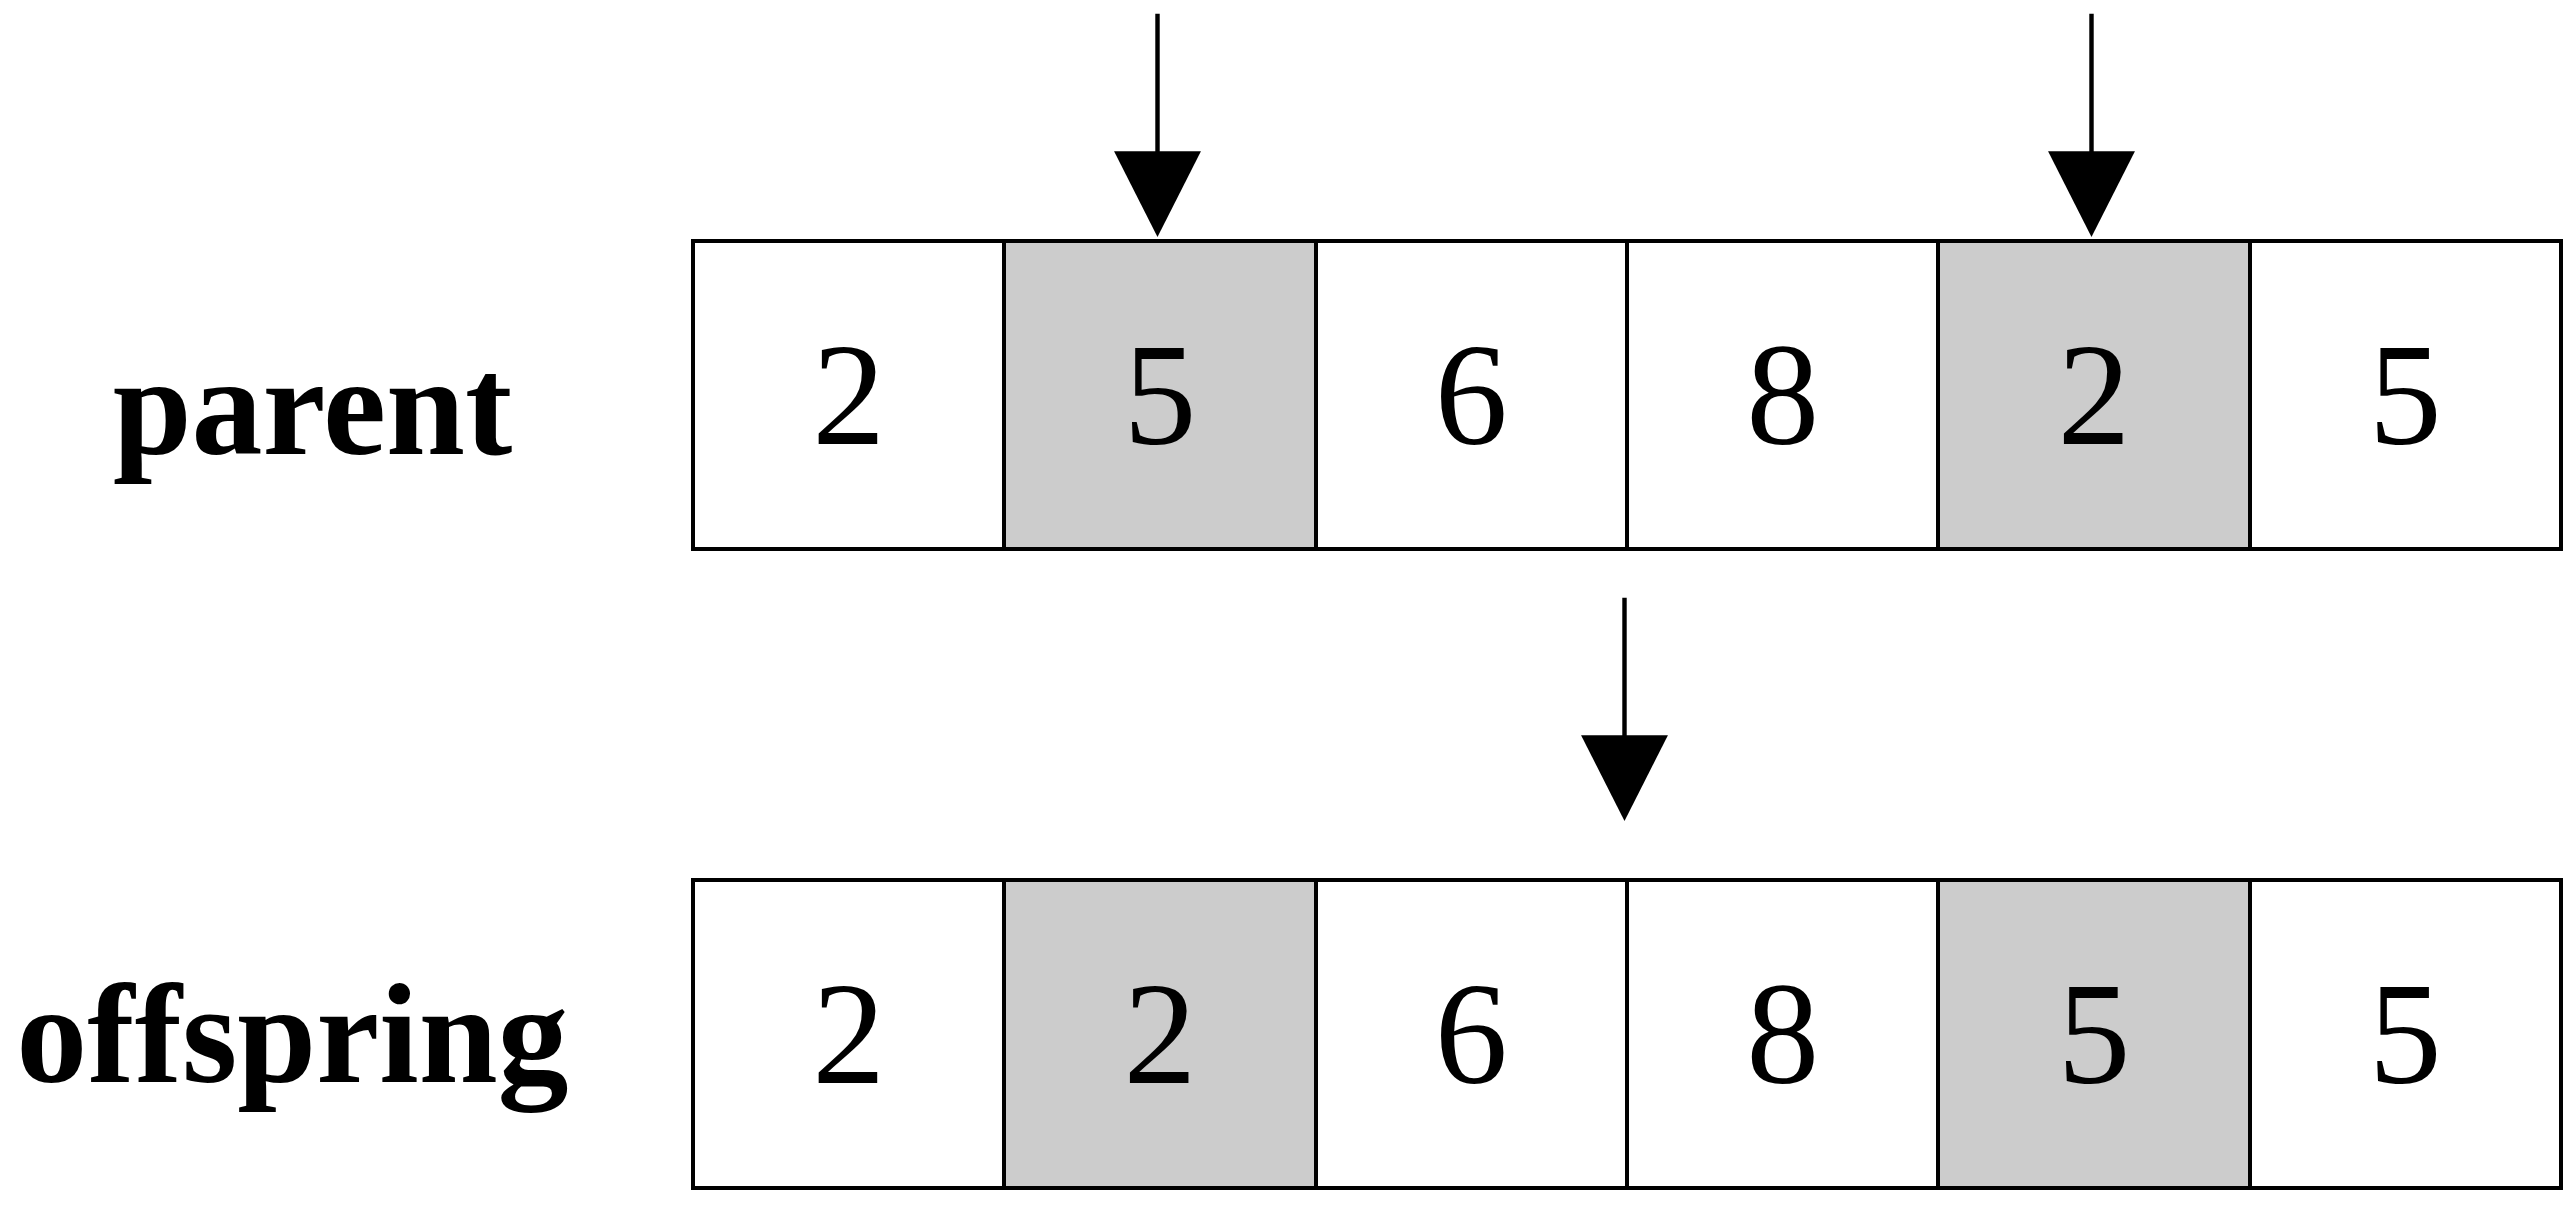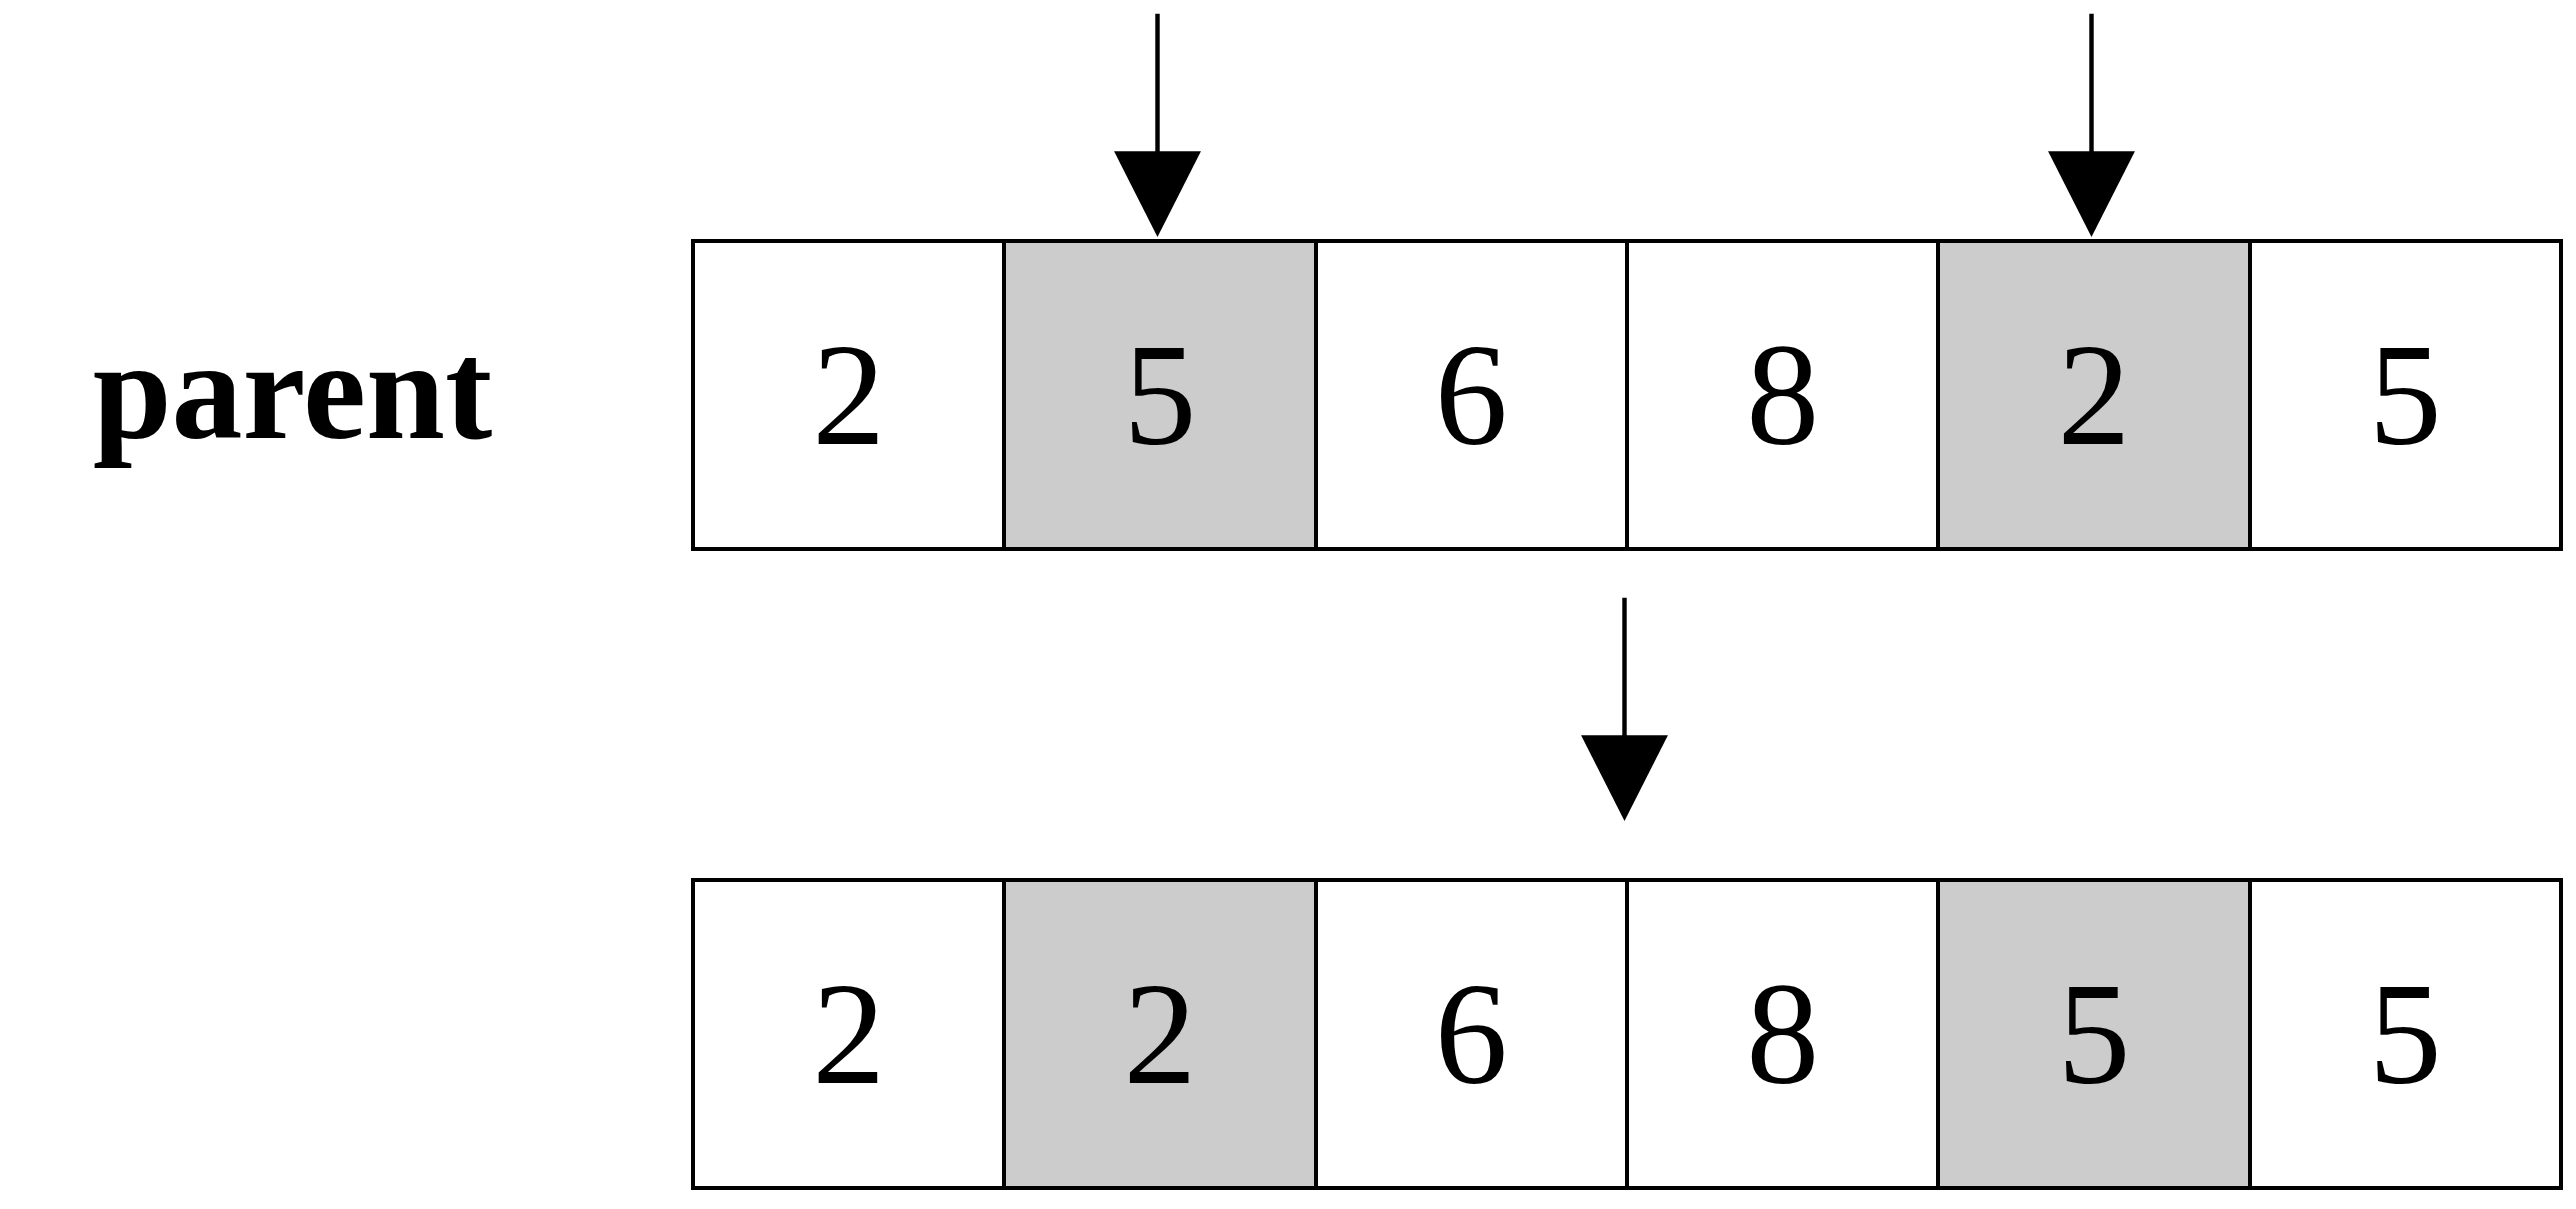--- a/index.html
+++ b/index.html
@@ -59,7 +59,7 @@
     color: var(--line, #000);
     white-space: nowrap;
   }
-  .label-parent    { top: 234px; }
+  .label-parent    { top: 250px; margin-left: 20px; }
   .label-offspring { top: 878px; }
 
   

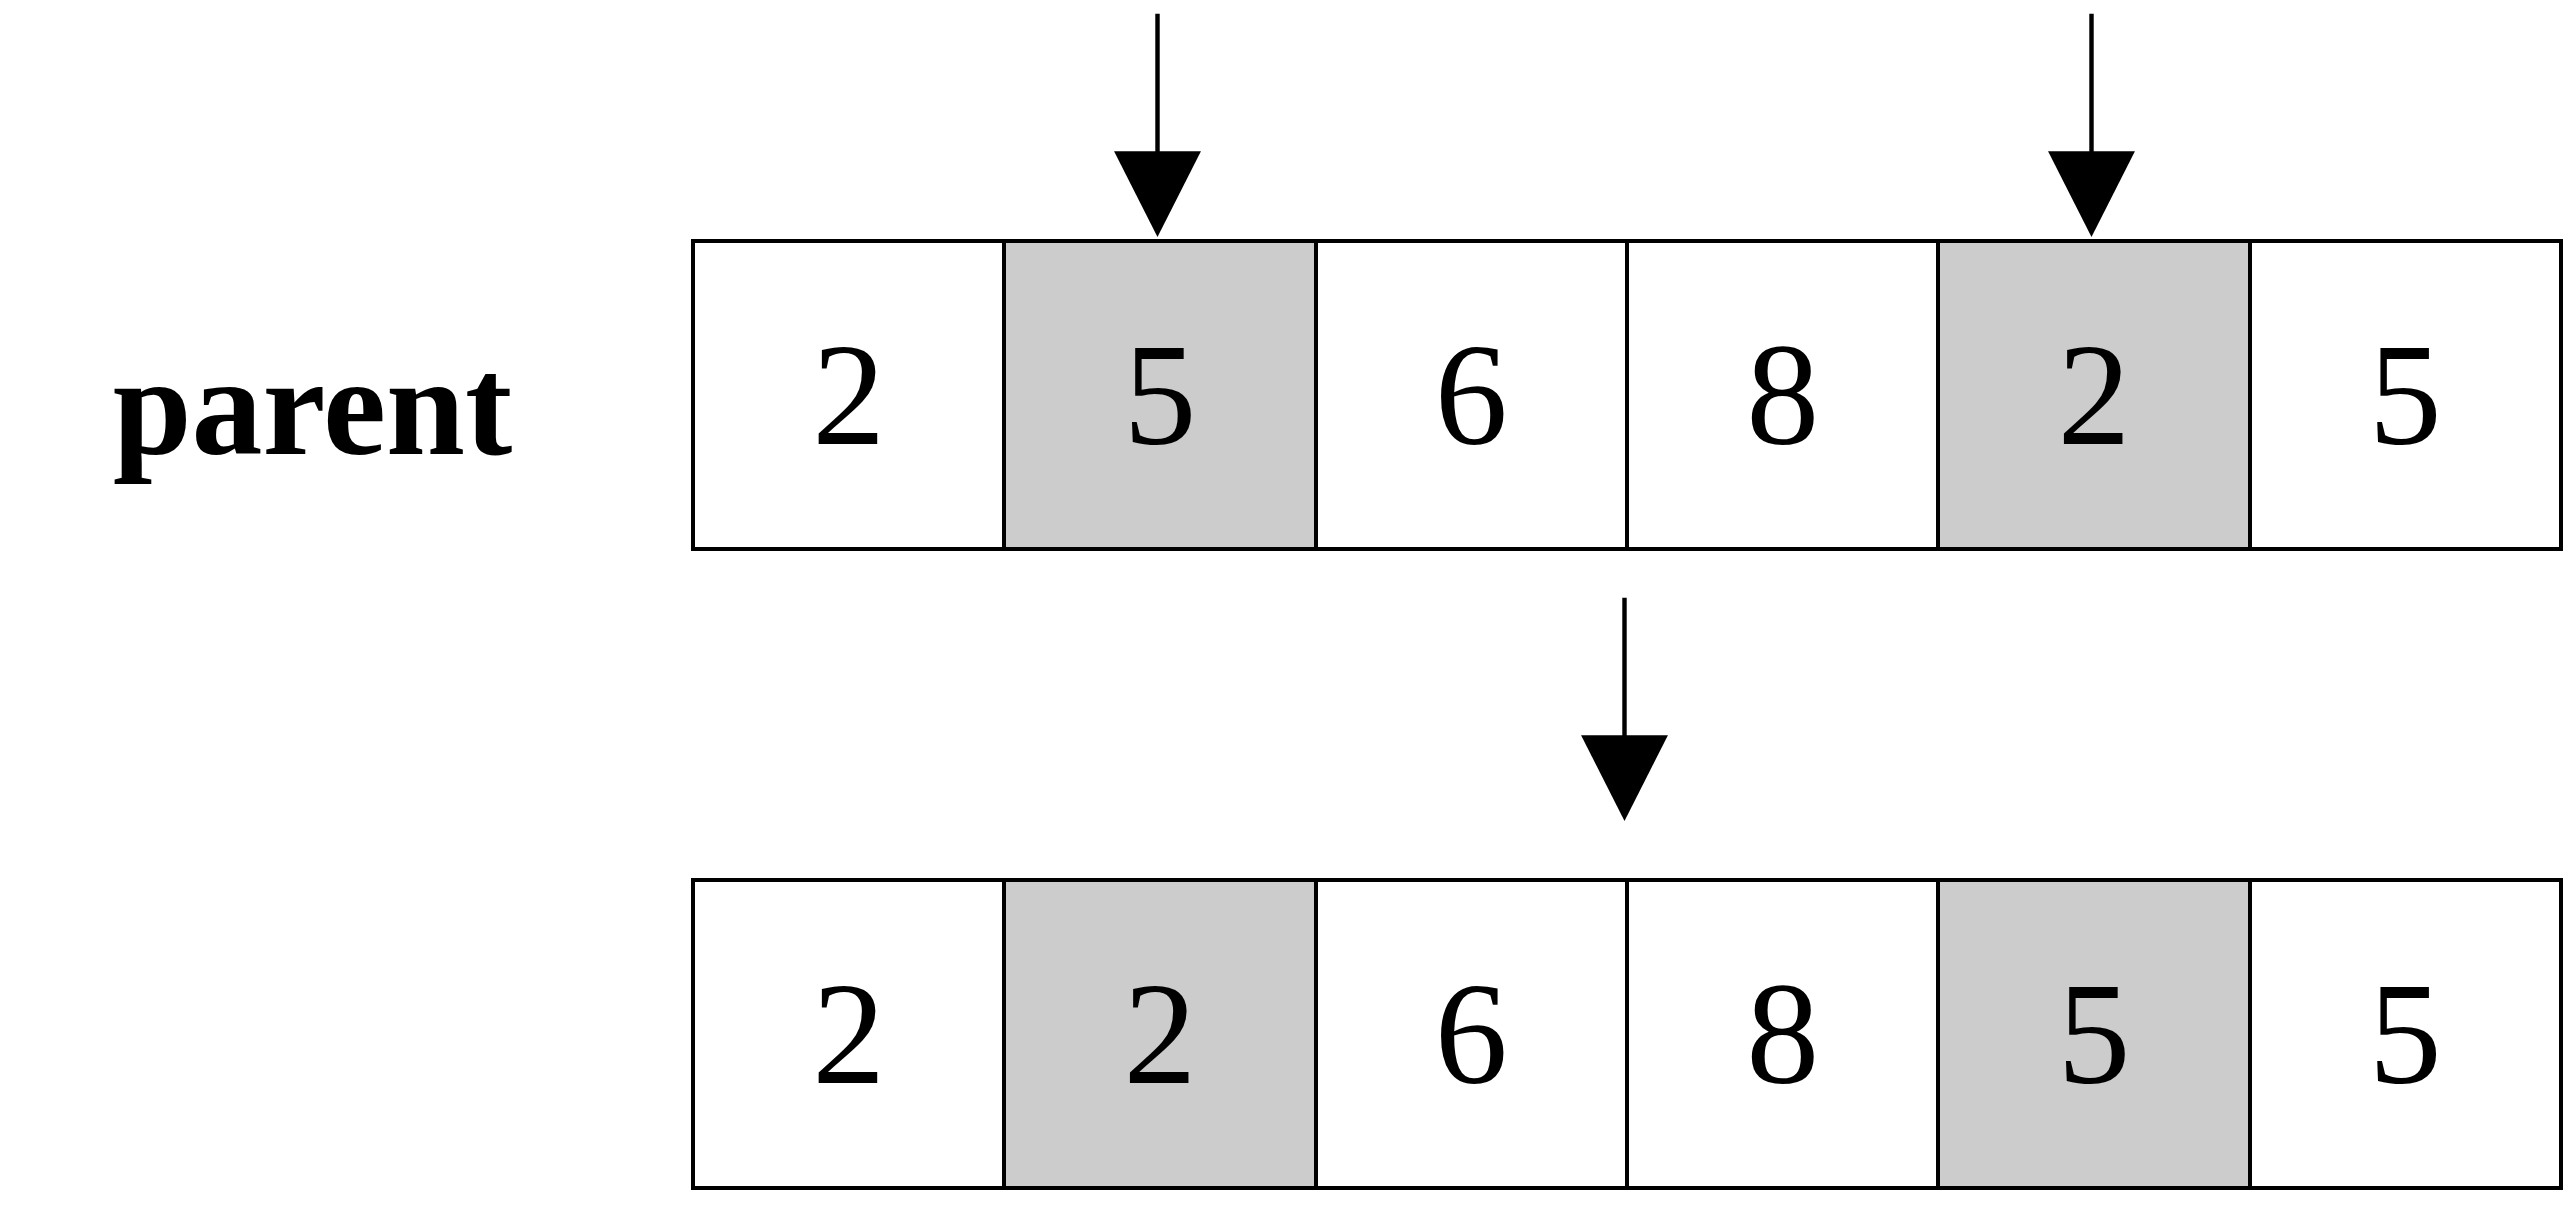--- a/index.html
+++ b/index.html
@@ -104,6 +104,7 @@
     <polygon points="1,157 99,157 50,254" fill="currentColor"></polygon>
   </svg>
 
+  <div class="label label-offspring">offspring</div>
 
   <div class="grid grid-offspring">
     <div class="cell">2</div>

